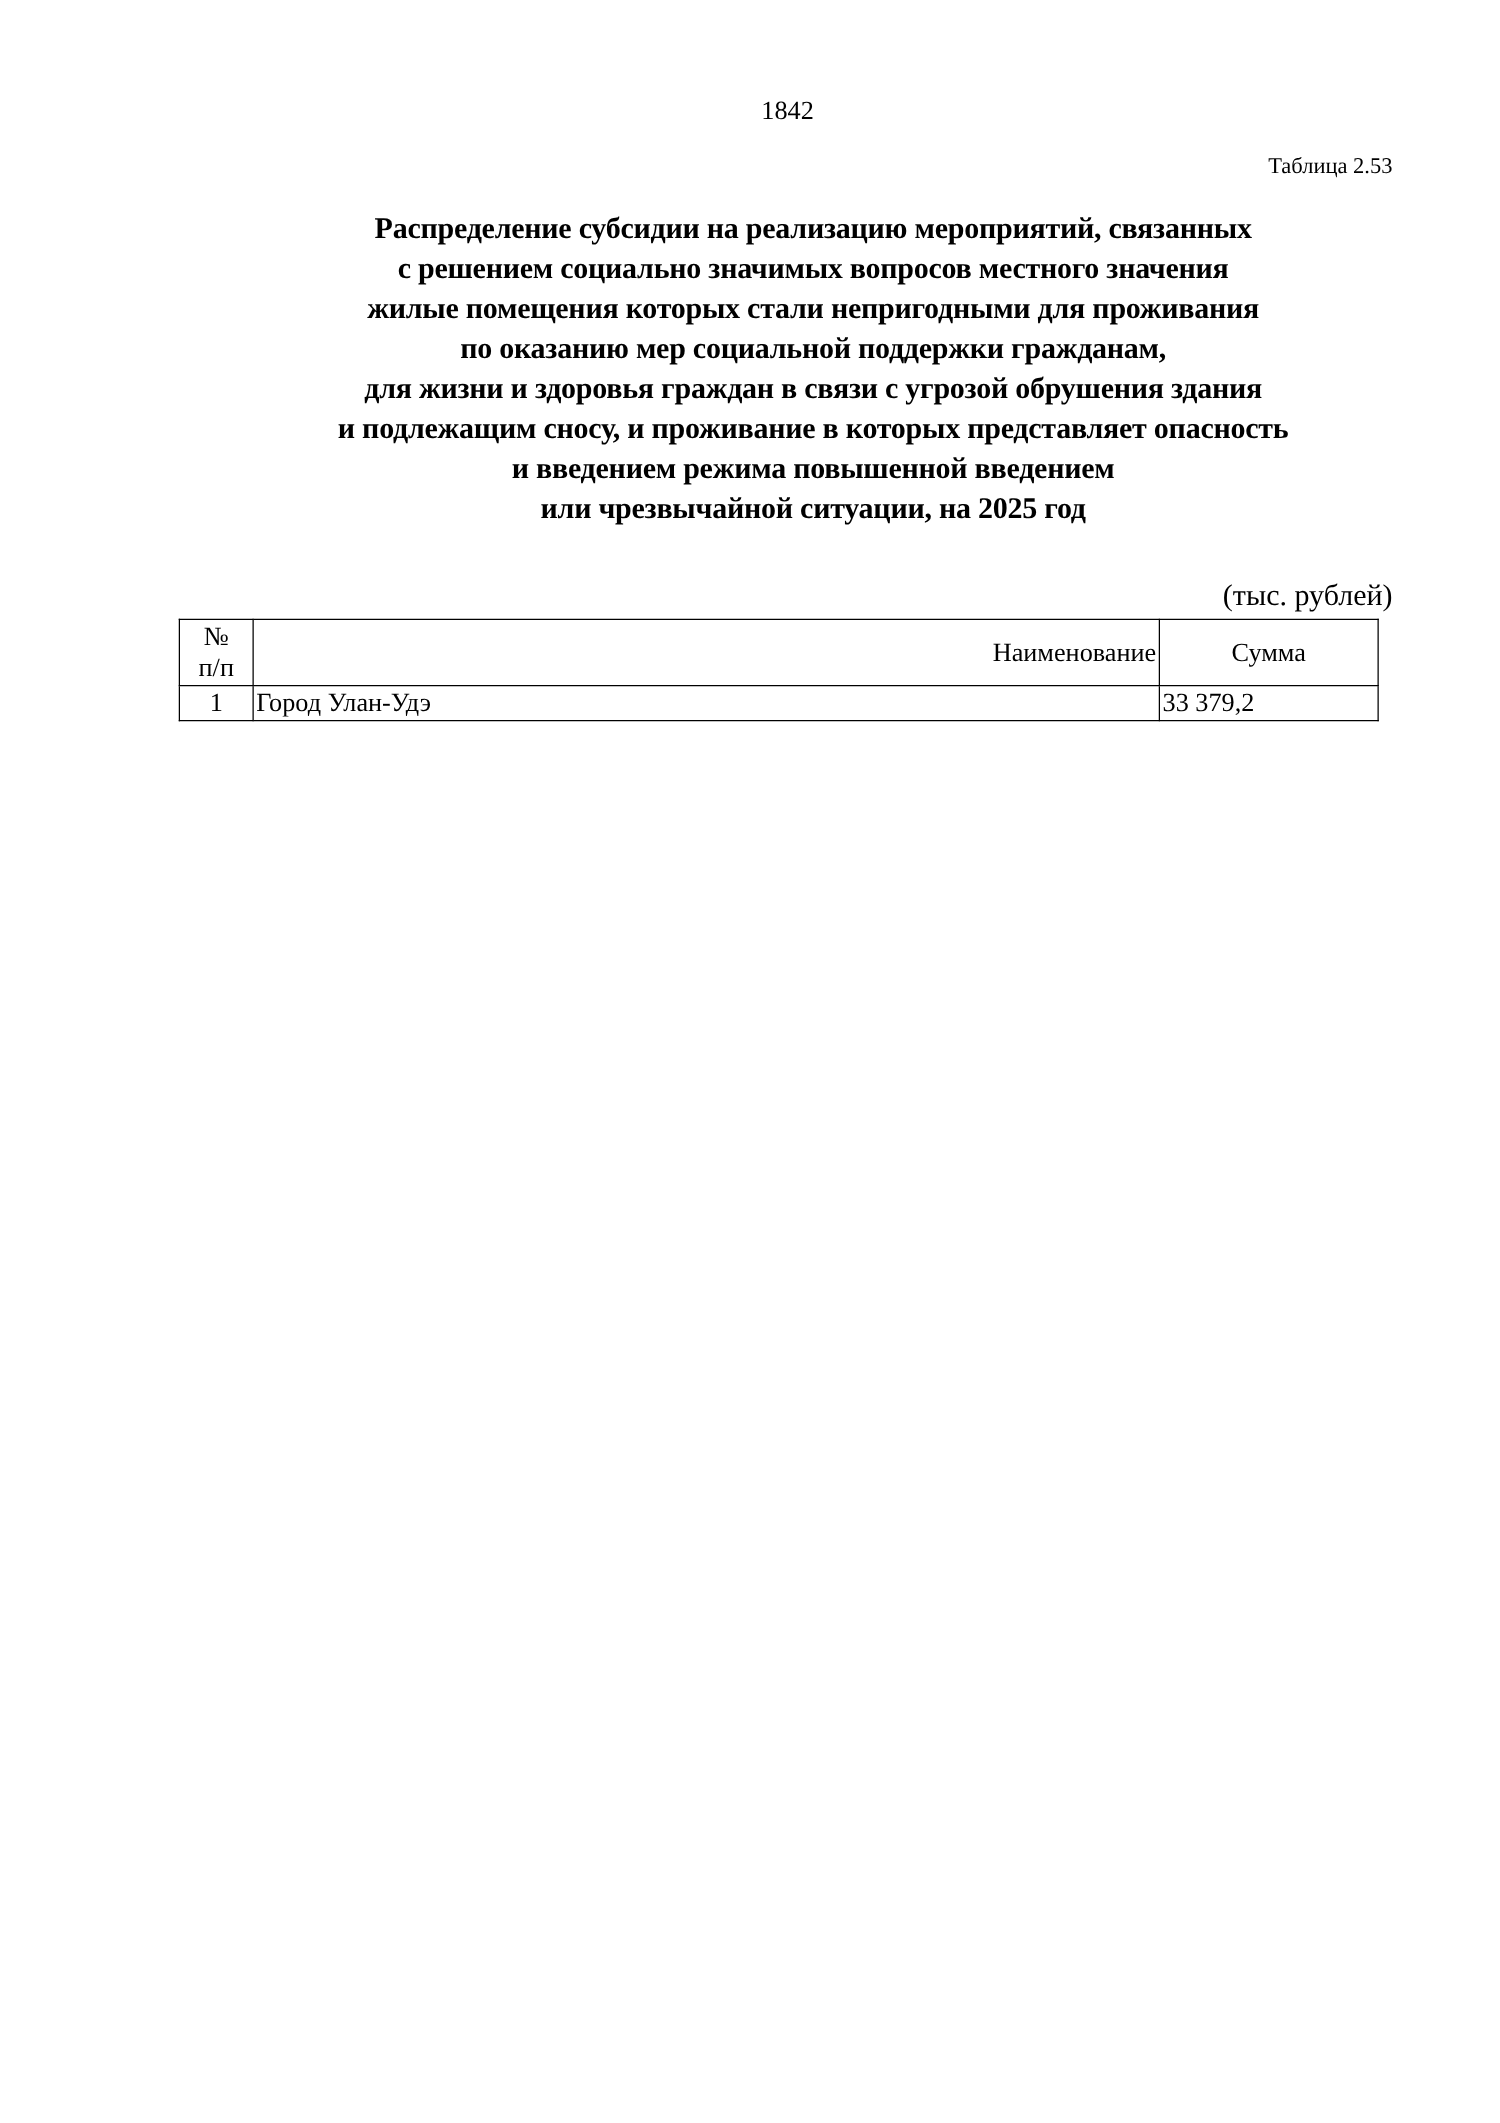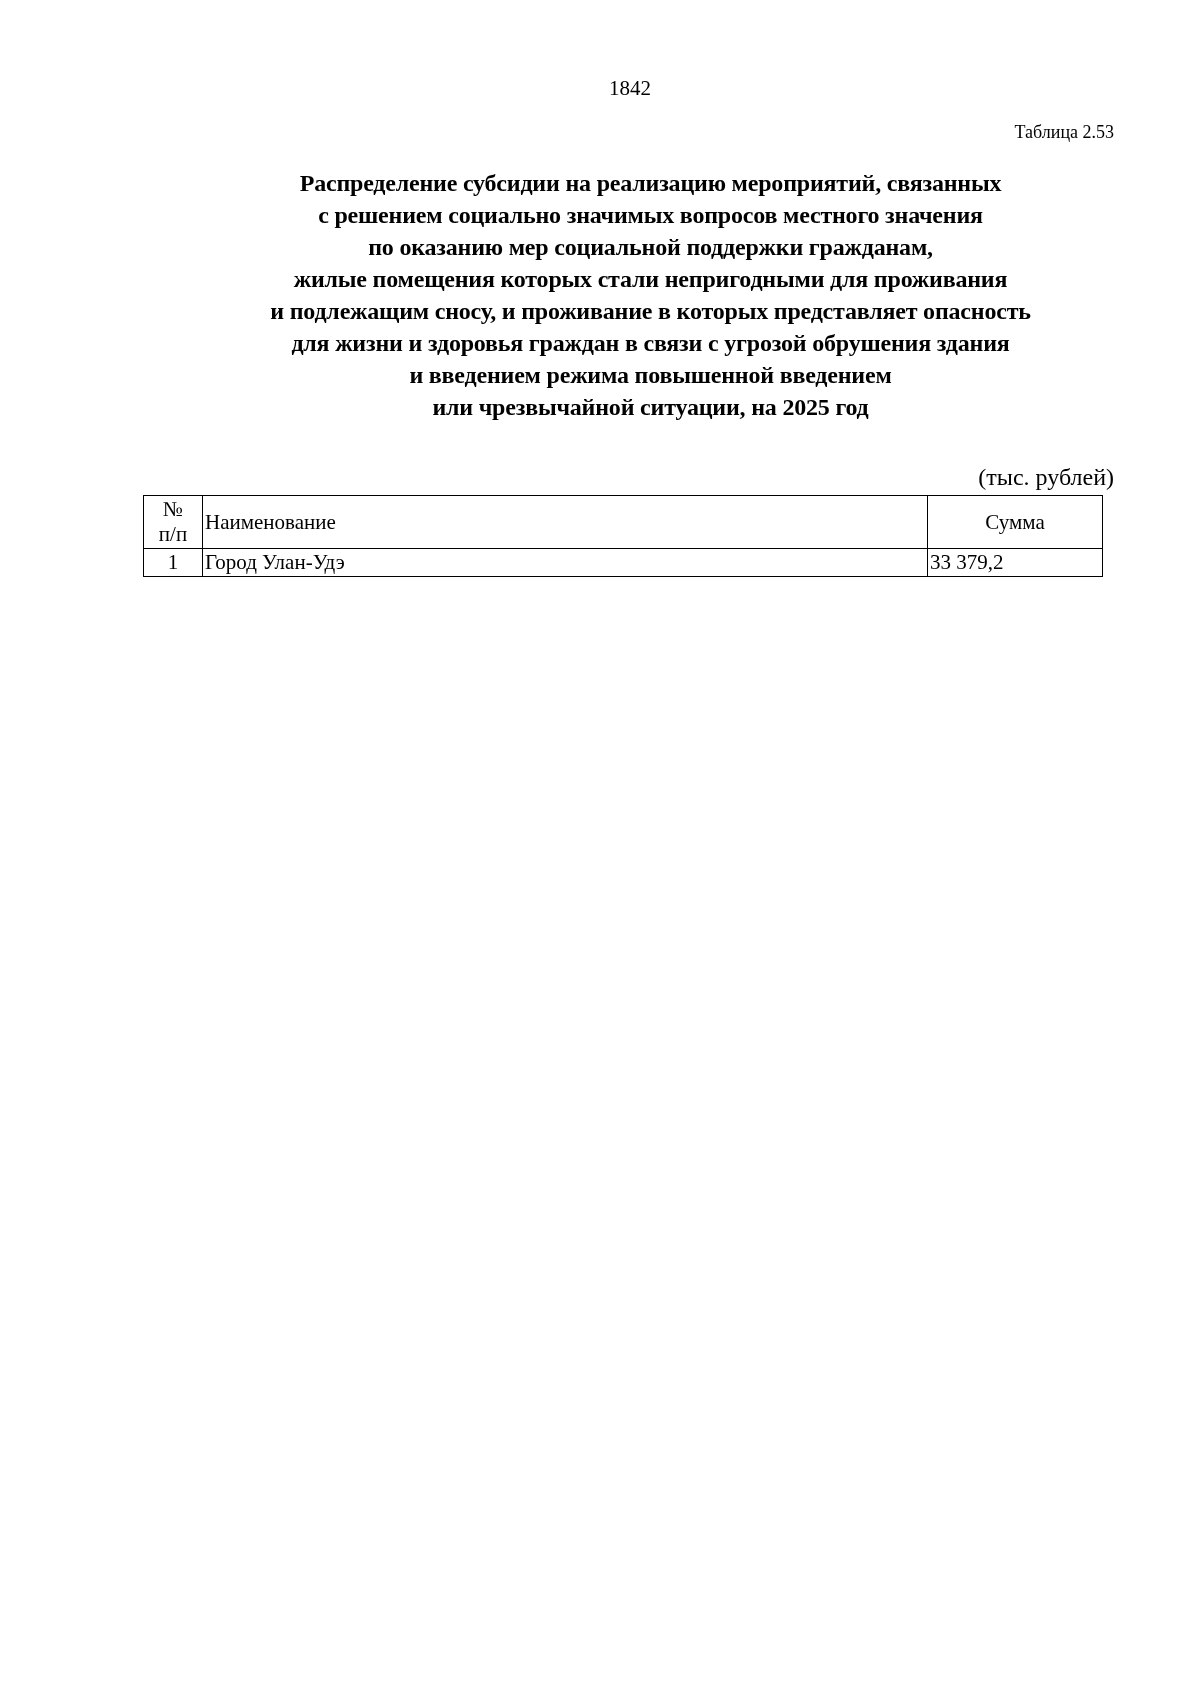--- a/index.html
+++ b/index.html
@@ -92,8 +92,8 @@
 <div class="title">
   <span class="line">Распределение субсидии на реализацию мероприятий, связанных</span>
   <span class="line">с решением социально значимых вопросов местного значения</span>
+  <span class="line">жилые помещения которых стали непригодными для проживания</span>
   <span class="line">по оказанию мер социальной поддержки гражданам,</span>
-  <span class="line">жилые помещения которых стали непригодными для проживания</span>
   <span class="line">и подлежащим сносу, и проживание в которых представляет опасность</span>
   <span class="line">для жизни и здоровья граждан в связи с угрозой обрушения здания</span>
   <span class="line">и введением режима повышенной введением</span>

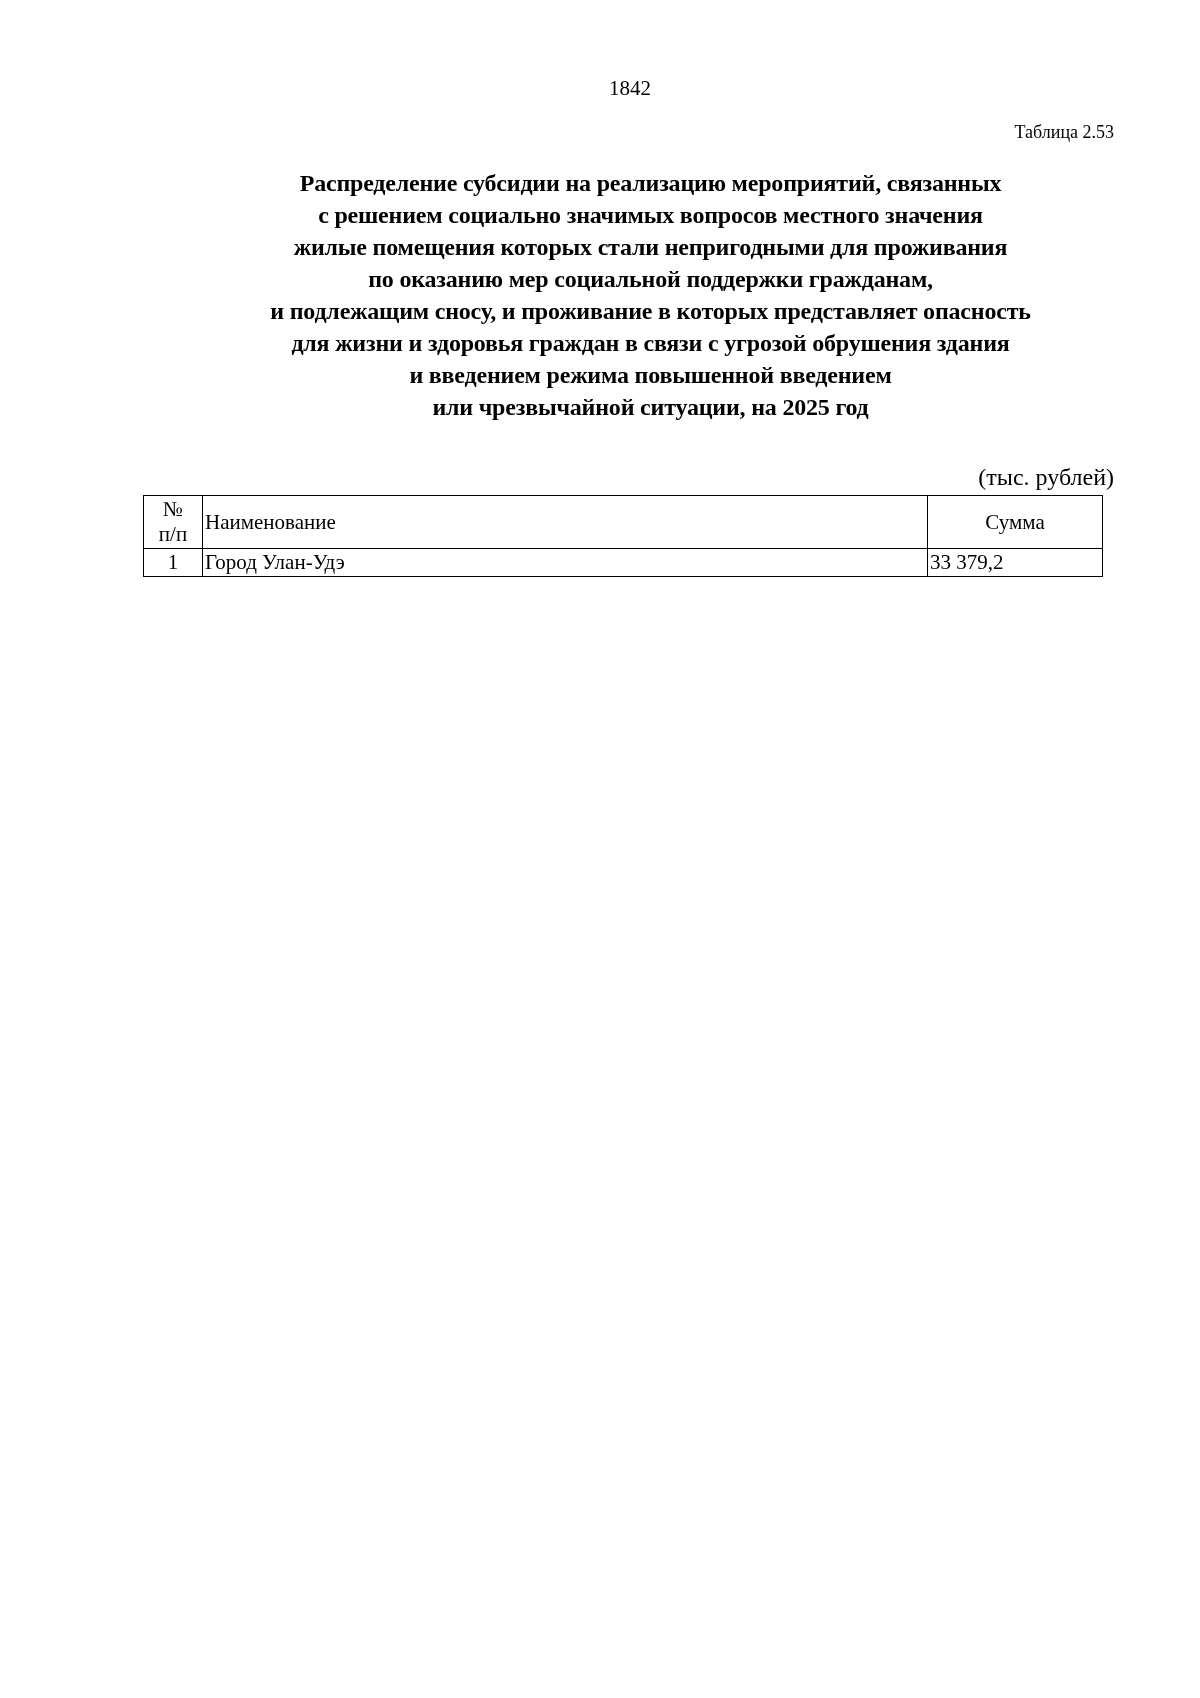--- a/index.html
+++ b/index.html
@@ -94,8 +94,8 @@
   <span class="line">с решением социально значимых вопросов местного значения</span>
   <span class="line">жилые помещения которых стали непригодными для проживания</span>
   <span class="line">по оказанию мер социальной поддержки гражданам,</span>
+  <span class="line">для жизни и здоровья граждан в связи с угрозой обрушения здания</span>
   <span class="line">и подлежащим сносу, и проживание в которых представляет опасность</span>
-  <span class="line">для жизни и здоровья граждан в связи с угрозой обрушения здания</span>
   <span class="line">и введением режима повышенной введением</span>
   <span class="line">или чрезвычайной ситуации, на 2025 год</span>
 </div>

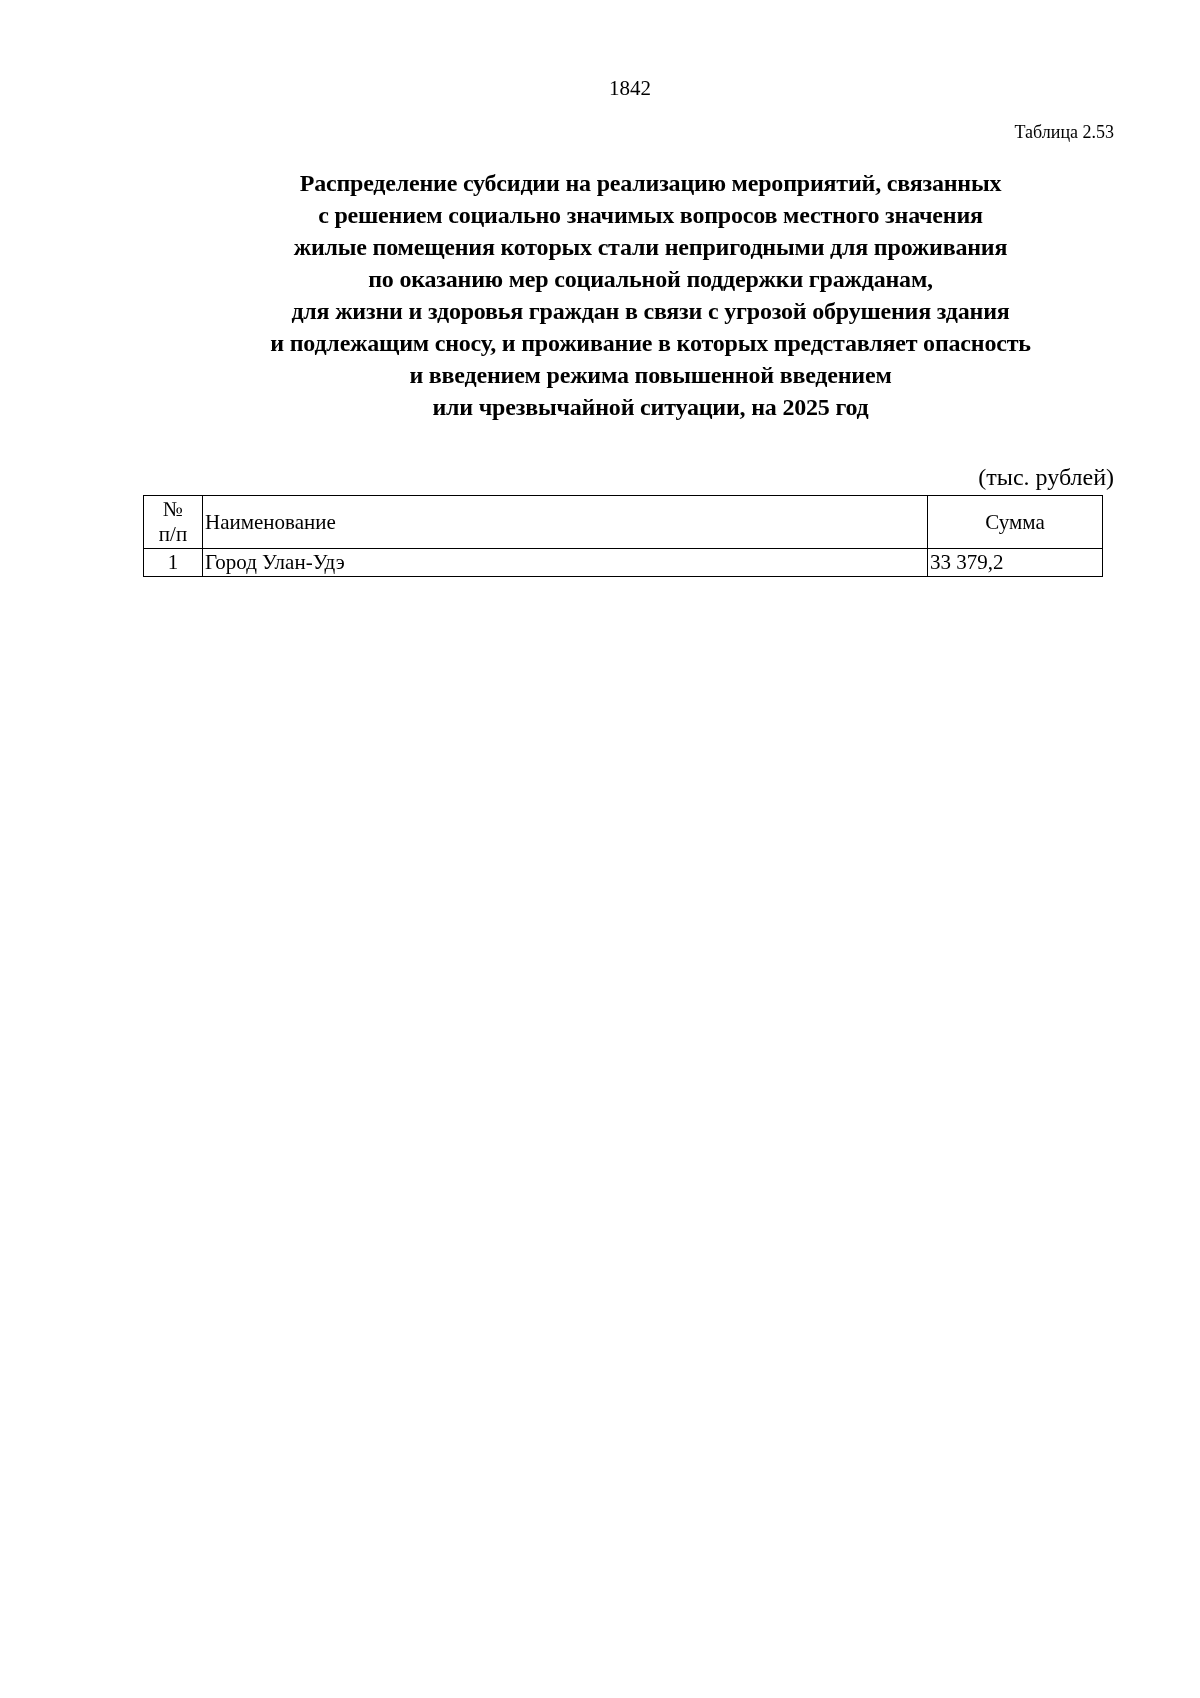--- a/index.html
+++ b/index.html
@@ -109,7 +109,7 @@
         <span>№</span><br>
         <span>п/п</span>
       </th>
-      <th class="col-name" style="text-align:left;">Наименование</th>
+      <th class="col-name" style="text-align:right;">Наименование</th>
       <th class="col-sum">Сумма</th>
     </tr>
   </thead>

